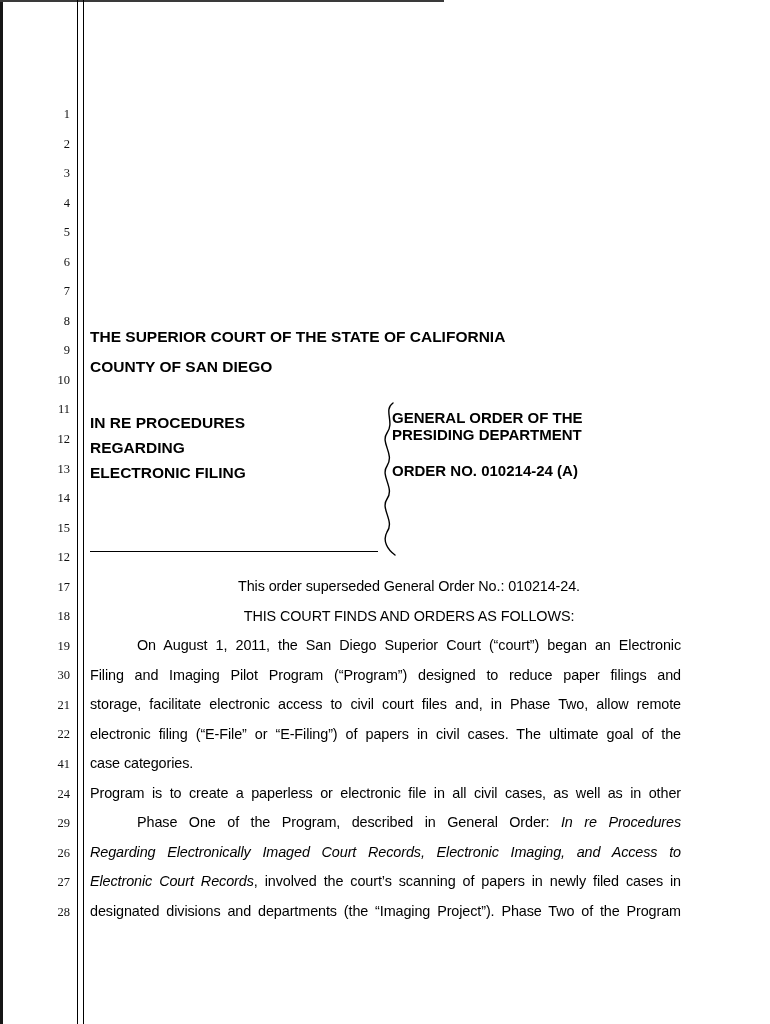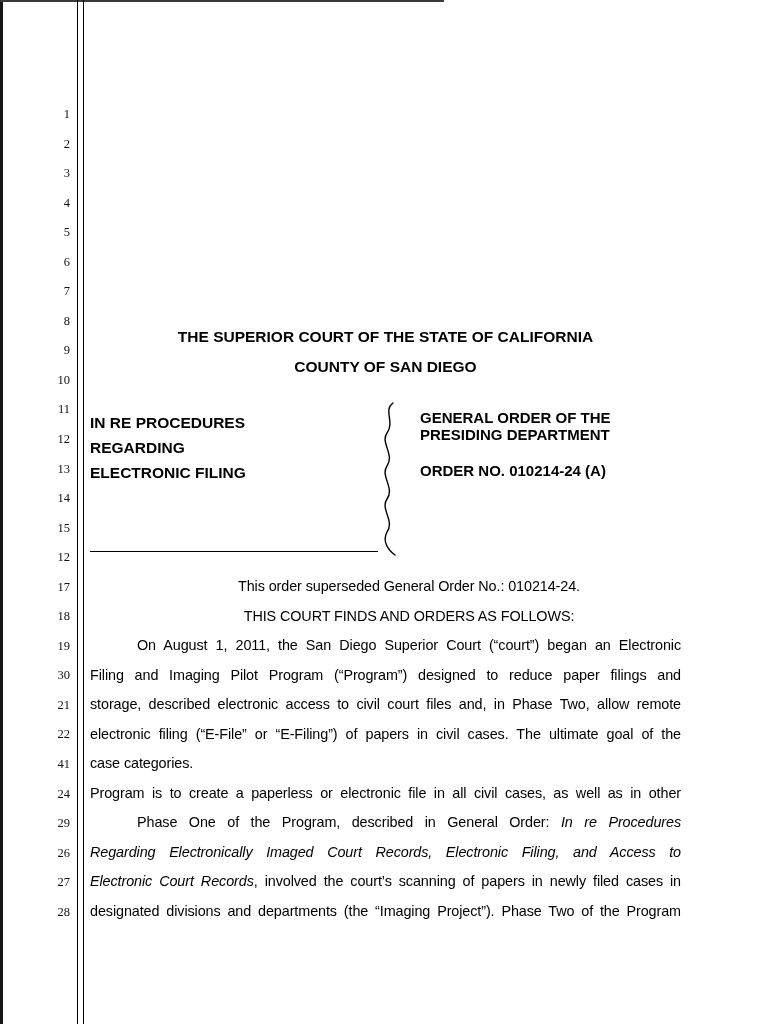--- a/index.html
+++ b/index.html
@@ -27,7 +27,7 @@
   
   .title-block {
     position:absolute; left:90px; top:322px; width:591px;
-    text-align:center; font-weight:bold; font-size:15.5px; line-height:30px;
+    text-align:left; font-weight:bold; font-size:15.5px; line-height:30px;
   }
   
   .caption-left {

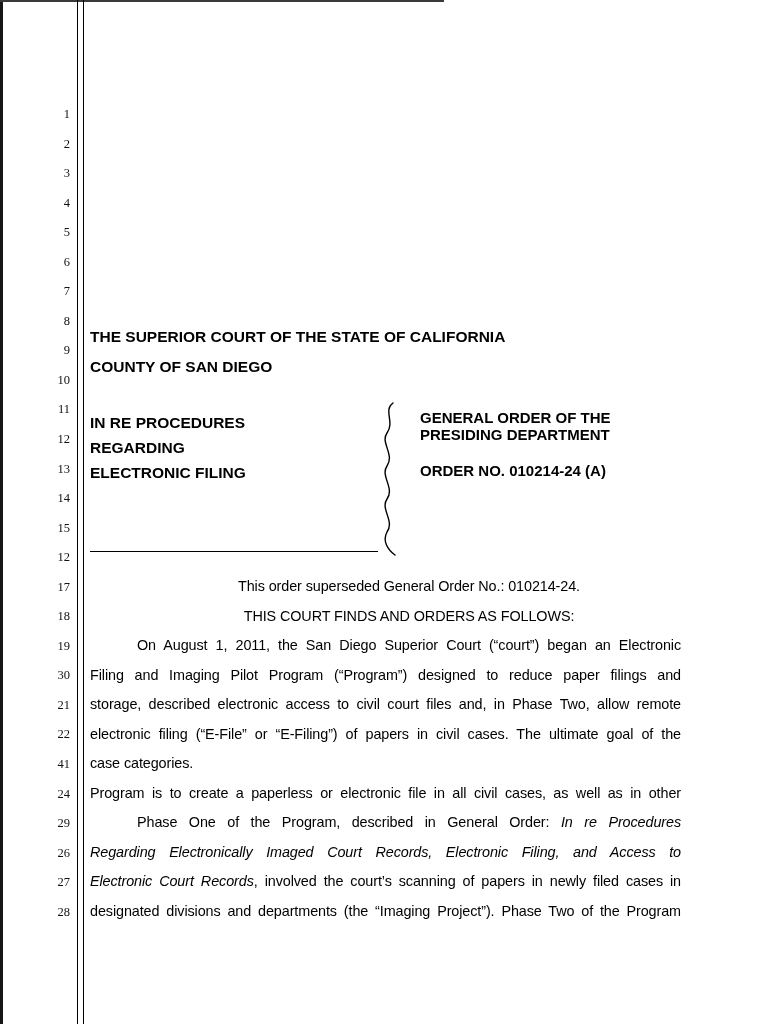--- a/index.html
+++ b/index.html
@@ -40,7 +40,7 @@
   }
   .caption-brace { position:absolute; left:377px; top:400px; width:24px; height:158px; }
   .caption-right {
-    position:absolute; left:420px; top:410px; width:260px;
+    position:absolute; left:392px; top:410px; width:260px;
     font-weight:bold; font-size:15px; line-height:16.5px;
   }
   .order-no { margin-top:20px; }

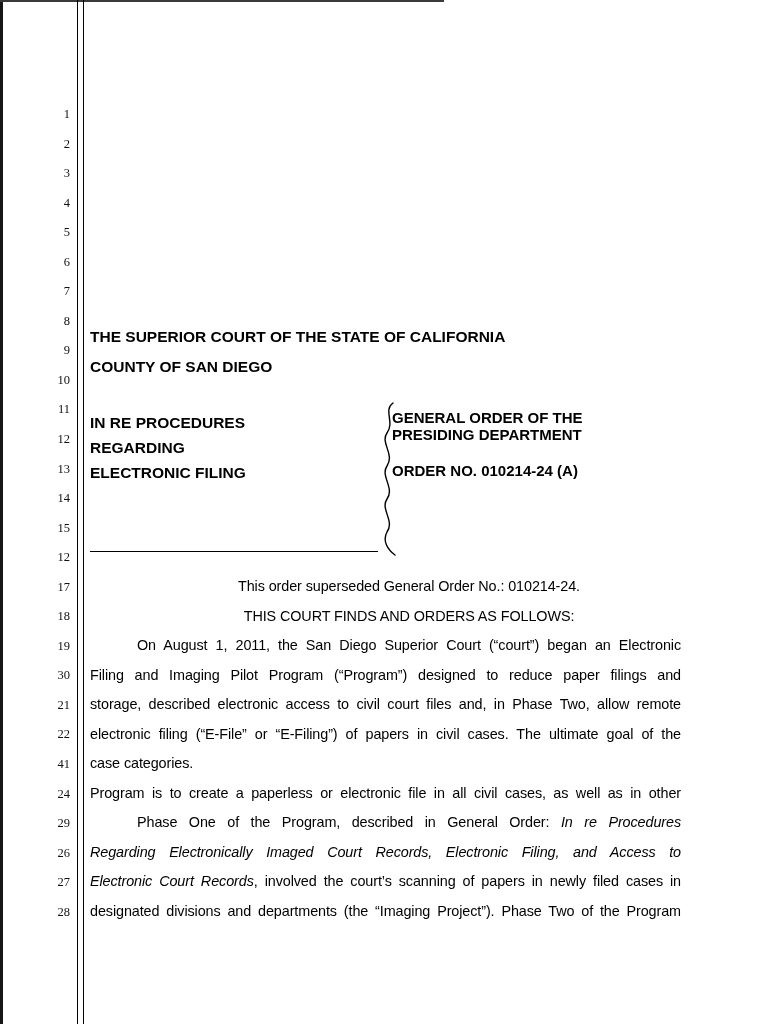--- a/index.html
+++ b/index.html
@@ -126,7 +126,7 @@
       <div class="body-line indent"><span>THIS COURT FINDS AND ORDERS AS FOLLOWS:</span></div>
       <div class="body-line just indent"><span>On August 1, 2011, the San Diego Superior Court (“court”) began an Electronic</span></div>
       <div class="body-line just"><span>Filing and Imaging Pilot Program (“Program”) designed to reduce paper filings and</span></div>
-      <div class="body-line just"><span>storage, described electronic access to civil court files and, in Phase Two, allow remote</span></div>
+      <div class="body-line just"><span>storage, facilitate electronic access to civil court files and, in Phase Two, allow remote</span></div>
       <div class="body-line just"><span>electronic filing (“E-File” or “E-Filing”) of papers in civil cases. The ultimate goal of the</span></div>
       <div class="body-line"><span>case categories.</span></div>
       <div class="body-line just"><span>Program is to create a paperless or electronic file in all civil cases, as well as in other</span></div>

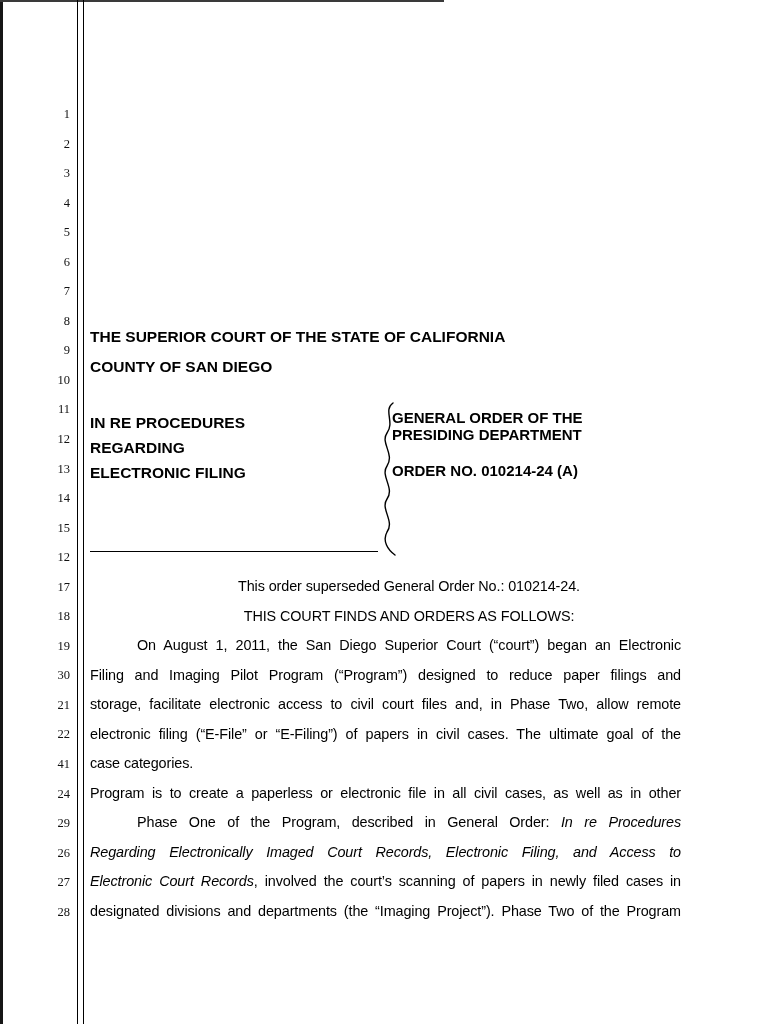--- a/index.html
+++ b/index.html
@@ -131,7 +131,7 @@
       <div class="body-line"><span>case categories.</span></div>
       <div class="body-line just"><span>Program is to create a paperless or electronic file in all civil cases, as well as in other</span></div>
       <div class="body-line just indent"><span>Phase One of the Program, described in General Order: </span><span class="it">In re Procedures</span></div>
-      <div class="body-line just"><span class="it">Regarding Electronically Imaged Court Records, Electronic Filing, and Access to</span></div>
+      <div class="body-line just"><span class="it">Regarding Electronically Imaged Court Records, Electronic Imaging, and Access to</span></div>
       <div class="body-line just"><span class="it">Electronic Court Records</span><span>, involved the court’s scanning of papers in newly filed cases in</span></div>
       <div class="body-line just"><span>designated divisions and departments (the “Imaging Project”). Phase Two of the Program</span></div>
     </div>

